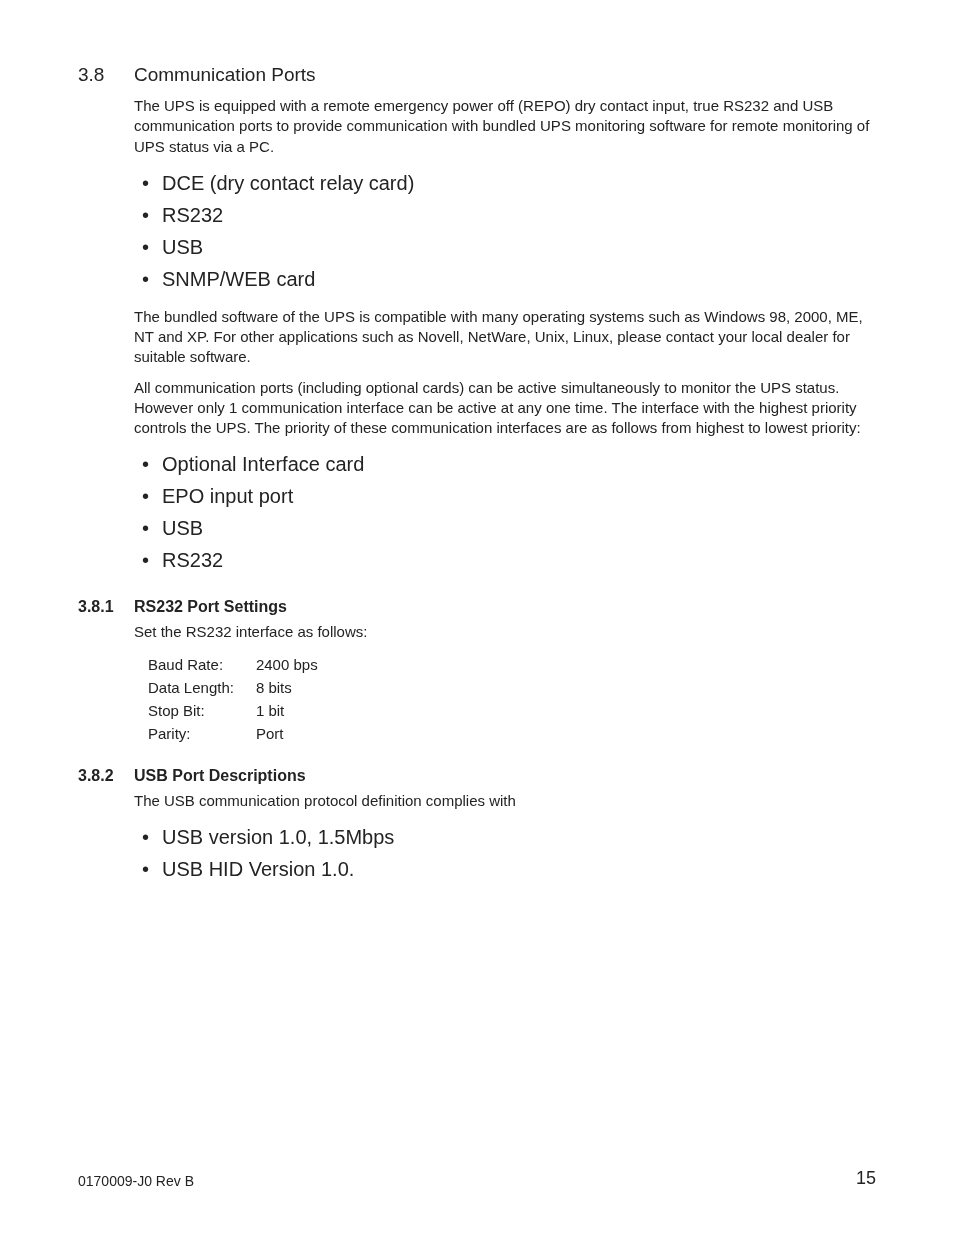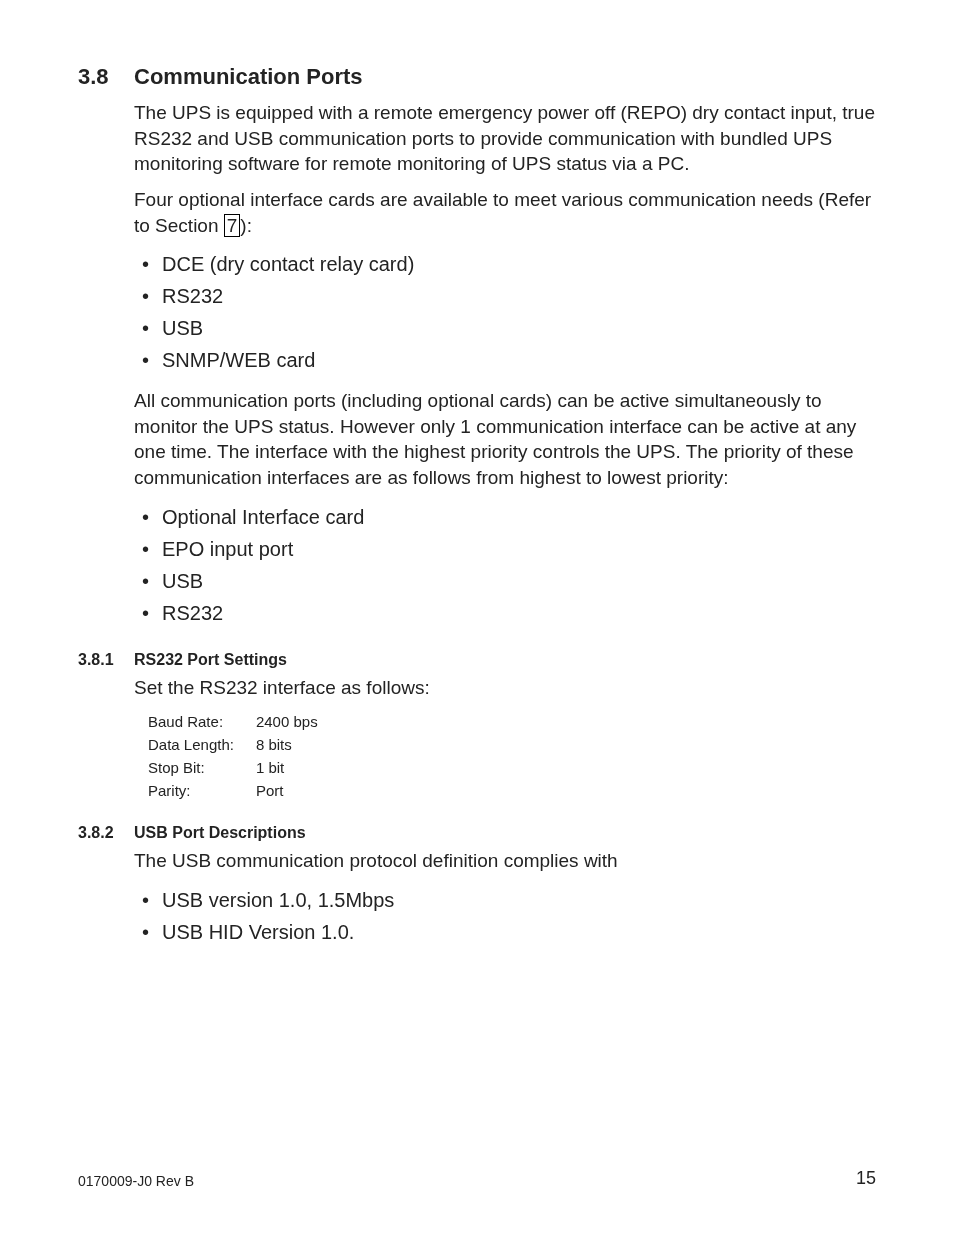--- a/index.html
+++ b/index.html
@@ -13,8 +13,8 @@
     padding: 64px 78px 0 78px;
   }
   .h1 {
-    font-size: 22px;
-    font-weight: bold;
+    font-size: 19px;
+    font-weight: normal;
     margin-bottom: 10px;
     display: flex;
   }

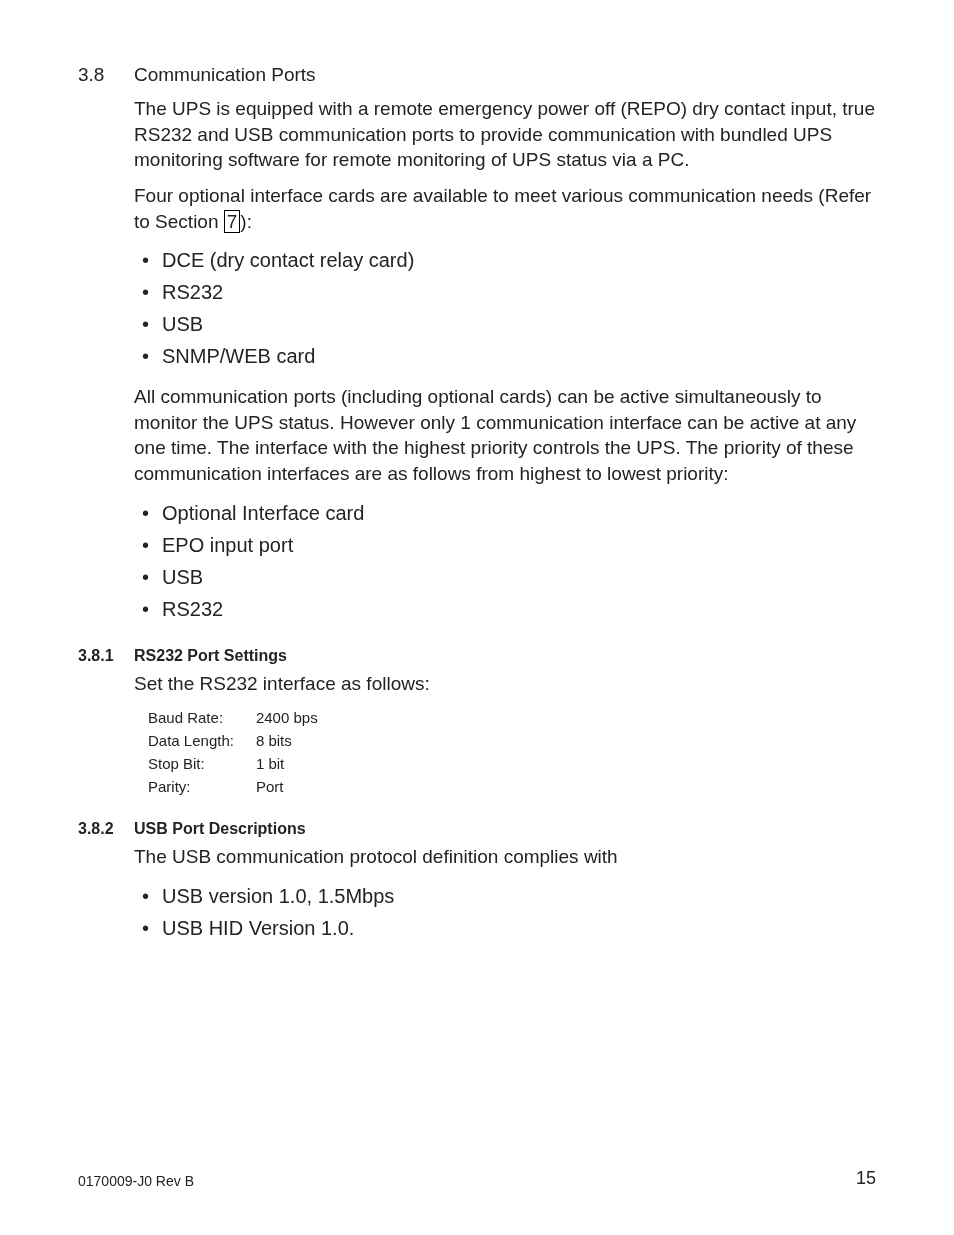--- a/index.html
+++ b/index.html
@@ -29,7 +29,7 @@
   .h2 .num { width: 56px; flex: 0 0 56px; }
   .body-block { margin-left: 56px; }
   p {
-    font-size: 19px;
+    font-size: 15px;
     line-height: 1.35;
     margin-bottom: 10px;
   }

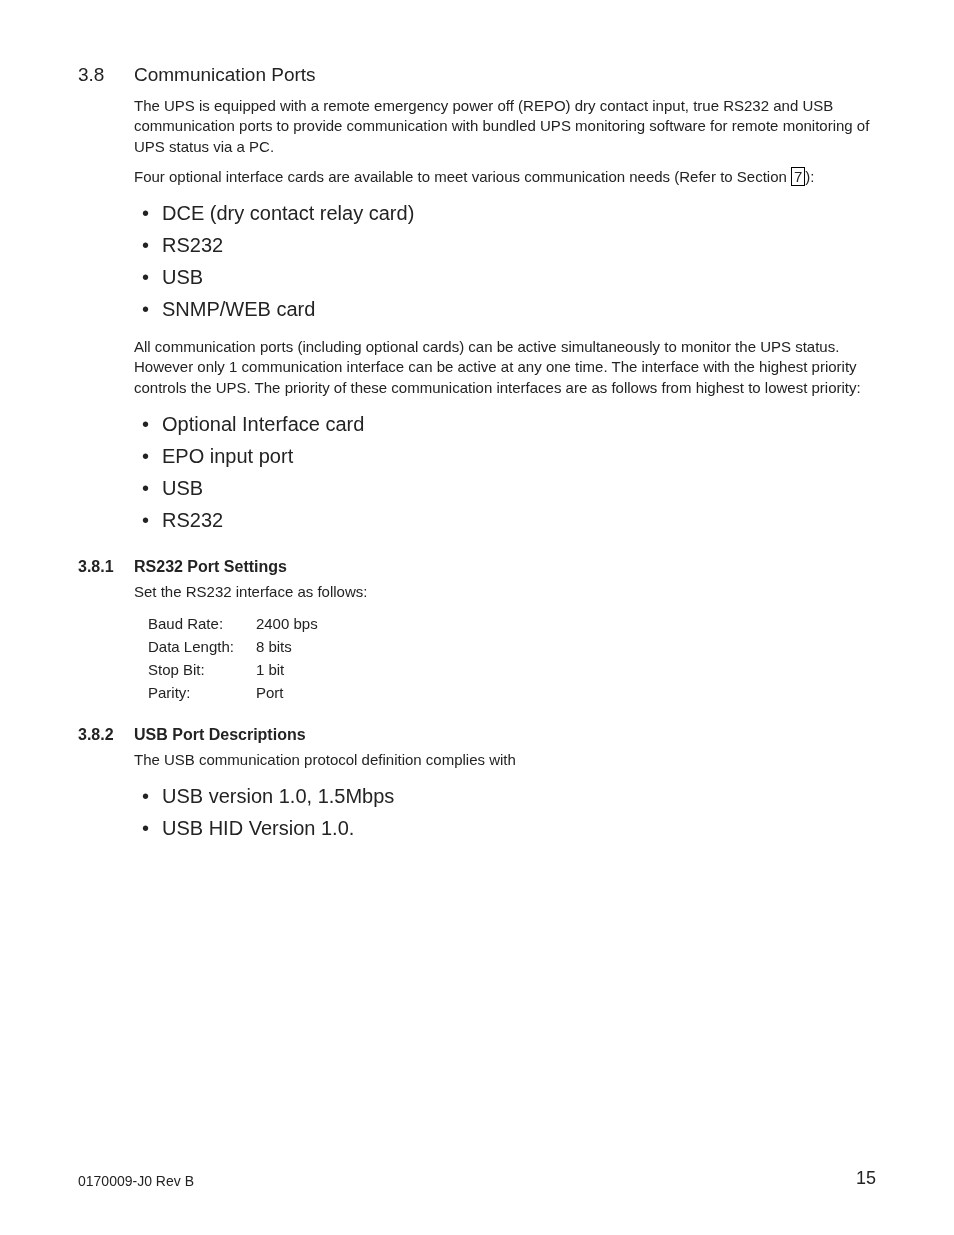--- a/index.html
+++ b/index.html
@@ -83,9 +83,6 @@
 
 <div class="body-block">
   <p>The UPS is equipped with a remote emergency power off (REPO) dry contact input, true RS232 and USB communication ports to provide communication with bundled UPS monitoring software for remote monitoring of UPS status via a PC.</p>
-  <p>
-    <span>Four optional interface cards are available to meet various communication needs (Refer to Section </span><span class="xref">7</span><span>):</span>
-  </p>
   <ul>
     <li>DCE (dry contact relay card)</li>
     <li>RS232</li>

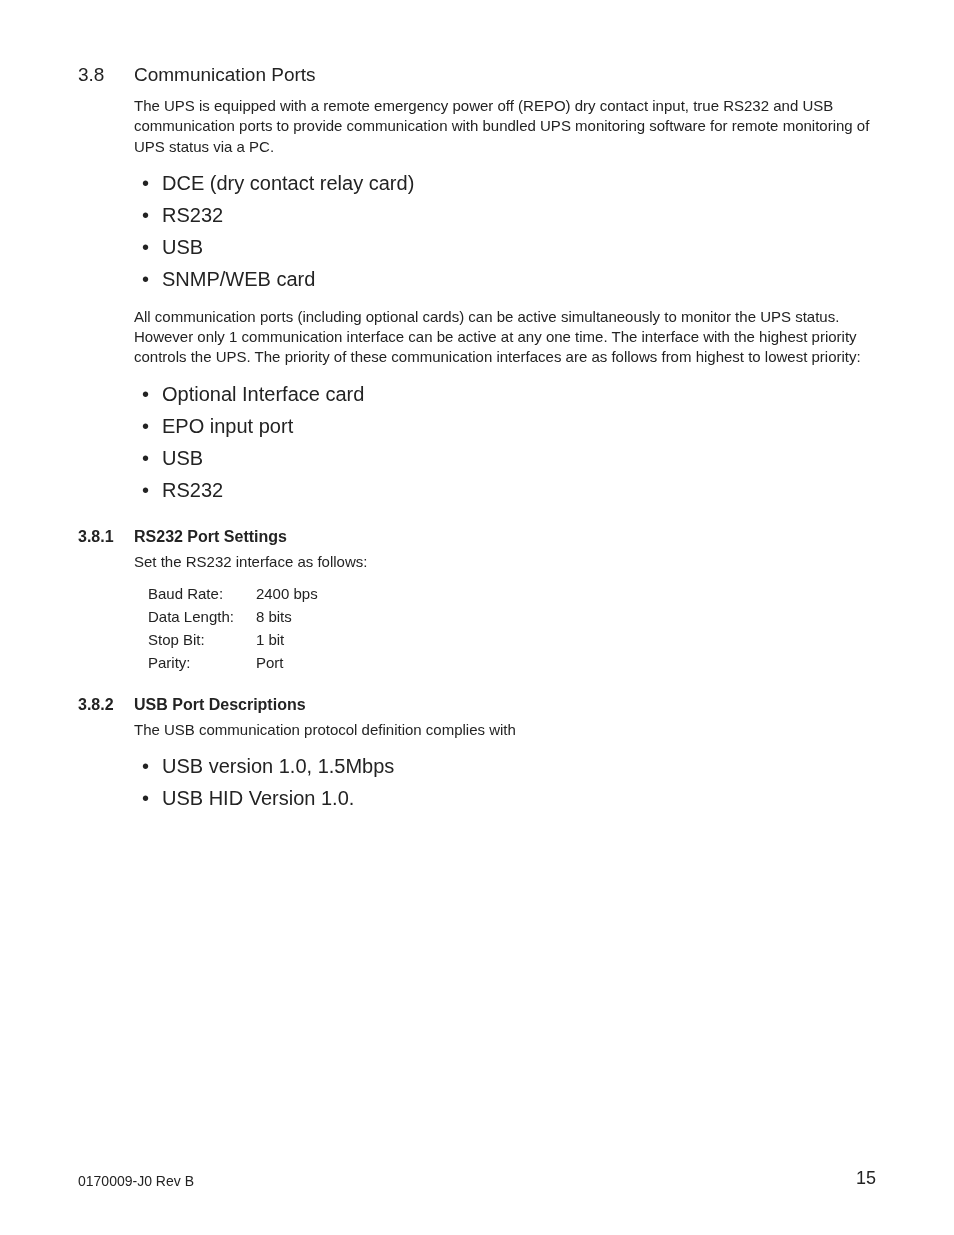--- a/index.html
+++ b/index.html
@@ -89,6 +89,7 @@
     <li>USB</li>
     <li>SNMP/WEB card</li>
   </ul>
+  <p>The bundled software of the UPS is compatible with many operating systems such as Windows 98, 2000, ME, NT and XP.  For other applications such as Novell, NetWare, Unix, Linux, please contact your local dealer for suitable software.</p>
   <p>All communication ports (including optional cards) can be active simultaneously to monitor the UPS status. However only 1 communication interface can be active at any one time. The interface with the highest priority controls the UPS. The priority of these communication interfaces are as follows from highest to lowest priority:</p>
   <ul>
     <li>Optional Interface card</li>

